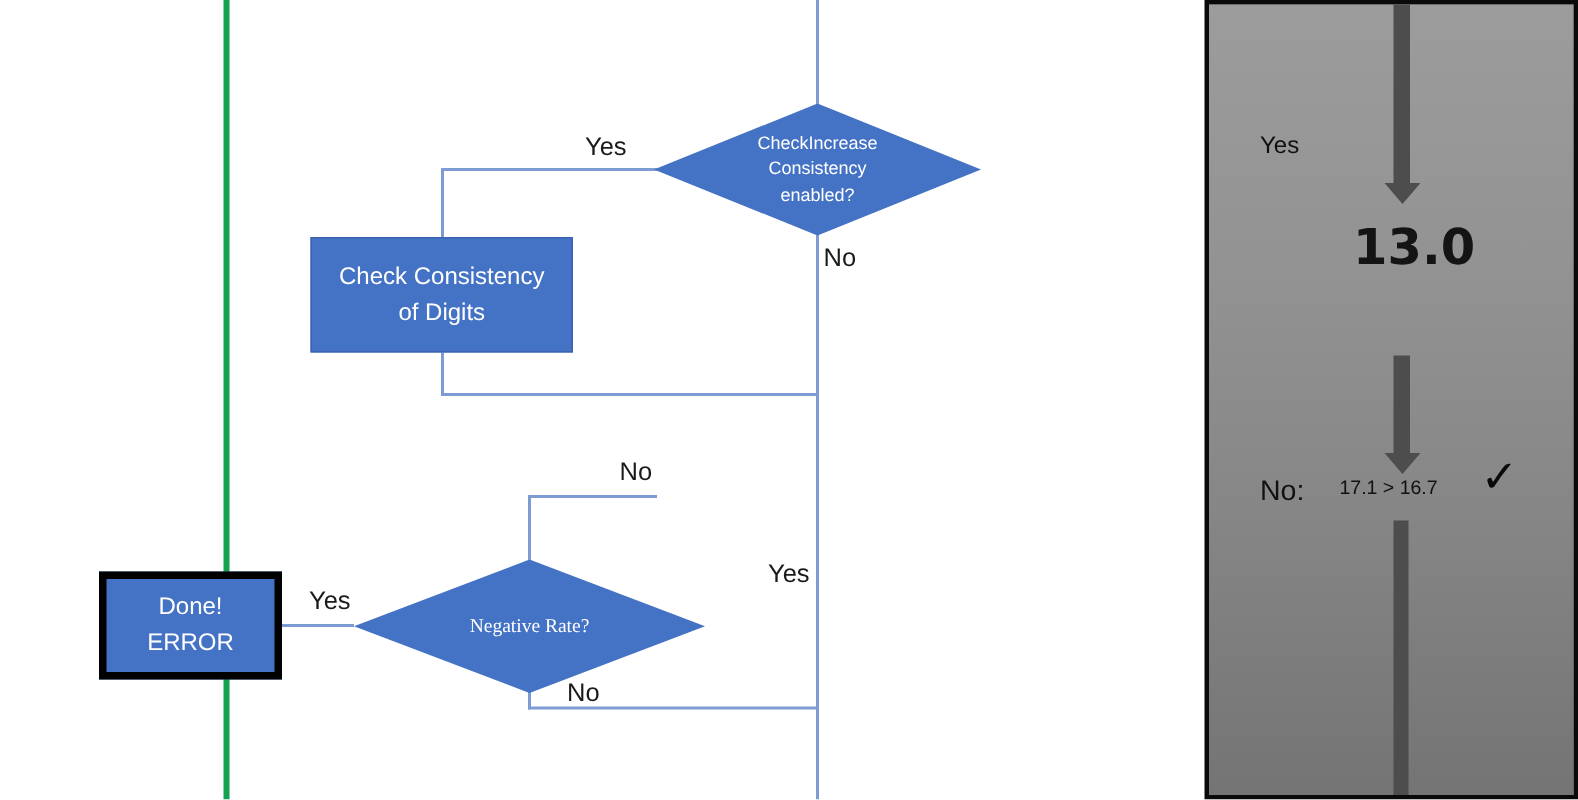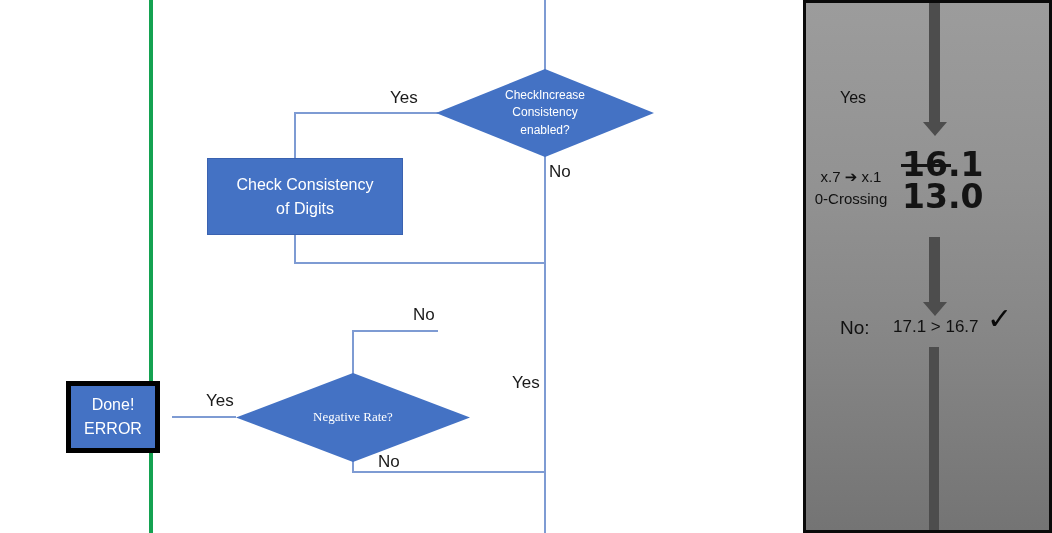--- a/index.html
+++ b/index.html
@@ -36,7 +36,7 @@
   .d1 { left:436px; top:69px;  width:218px; height:88px; }
   .d2 { left:436px; top:288px; width:218px; height:85px; }
   .d3 { left:236px; top:373px; width:234px; height:89px; font-size:13px;font-family:Liberation Serif, serif; }
-  .rect-process { left:207px; top:158px; width:196px; height:77px; background:#4472C4;
+  .rect-process { left:207px; top:158px; width:175px; height:77px; background:#4472C4;
                   border:1px solid #3A62B0; font-size:16px; line-height:1.5; }
   .done-box { left:66px; top:381px; width:94px; height:72px; background:#4472C4;
               border:5px solid #000000; font-size:16px; line-height:1.5; }

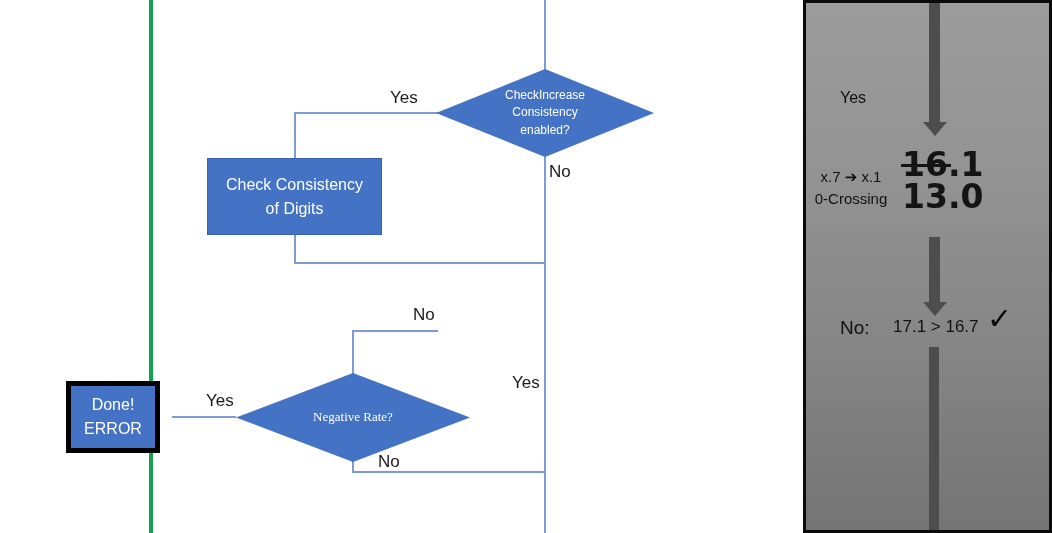--- a/index.html
+++ b/index.html
@@ -116,8 +116,6 @@
 
     <div class="abs p-yes">Yes</div>
 
-    <div class="abs p-rule">x.7 ➔ x.1
-0-Crossing</div>
 
     <div class="abs p-nums">
       <div><span class="struck">16</span><span>.1</span></div>

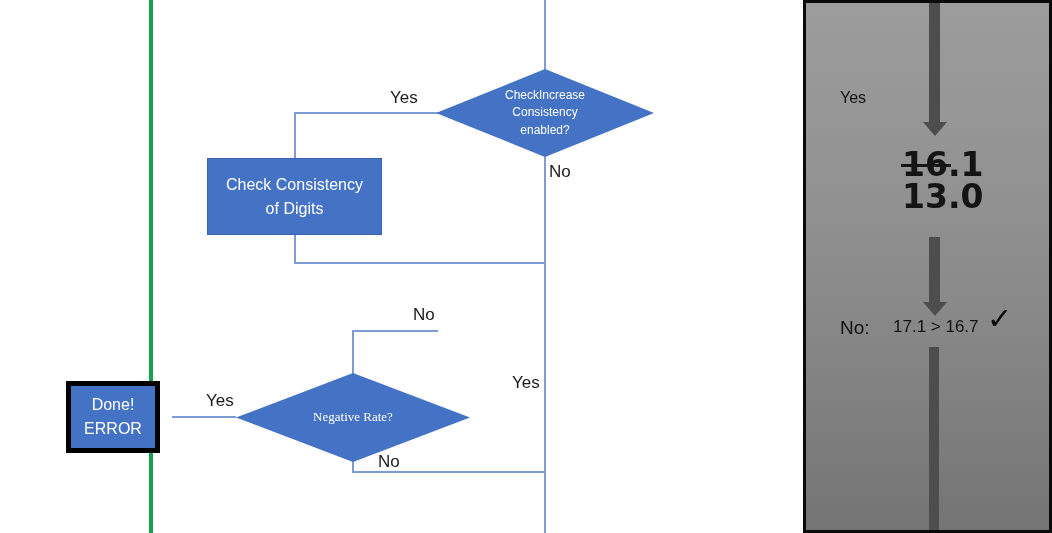--- a/index.html
+++ b/index.html
@@ -118,7 +118,6 @@
 
 
     <div class="abs p-nums">
-      <div><span class="struck">16</span><span>.1</span></div>
       <div>13.0</div>
     </div>
 

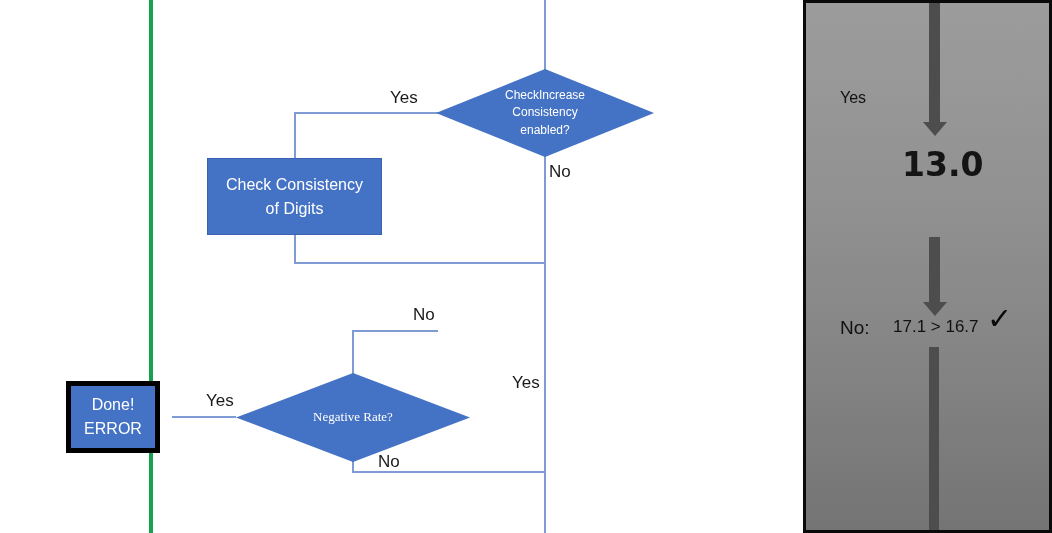--- a/index.html
+++ b/index.html
@@ -72,7 +72,7 @@
   .struck { position:relative; }
   .struck::after { content:""; position:absolute; left:-1px; right:-3px; top:48%; height:3px; background:#141414; }
   .p-no   { left:34px; top:314px; font-size:19px; color:#111; }
-  .p-cmp  { left:87px; top:314px; font-size:17px; color:#111; }
+  .p-cmp  { left:87px; top:314px; font-size:13px; color:#111; }
   .p-check{ left:181px; top:298px; font-size:30px; font-weight:bold; color:#0a0a0a;
             font-family:"DejaVu Sans","Liberation Sans",sans-serif; }
 </style>

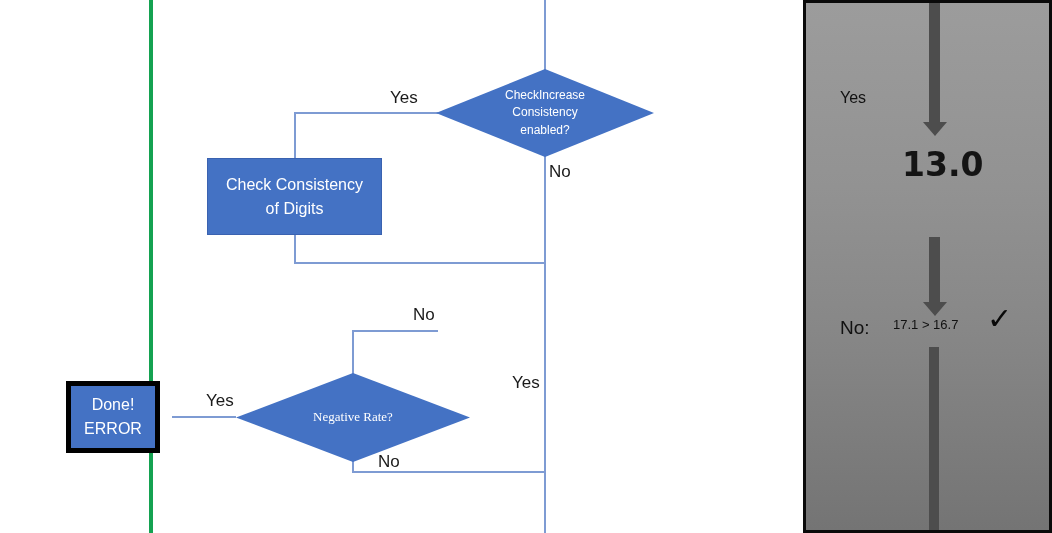--- a/index.html
+++ b/index.html
@@ -38,7 +38,7 @@
   .d3 { left:236px; top:373px; width:234px; height:89px; font-size:13px;font-family:Liberation Serif, serif; }
   .rect-process { left:207px; top:158px; width:175px; height:77px; background:#4472C4;
                   border:1px solid #3A62B0; font-size:16px; line-height:1.5; }
-  .done-box { left:66px; top:381px; width:94px; height:72px; background:#4472C4;
+  .done-box { left:66px; top:381px; width:122px; height:72px; background:#4472C4;
               border:5px solid #000000; font-size:16px; line-height:1.5; }
 
   

